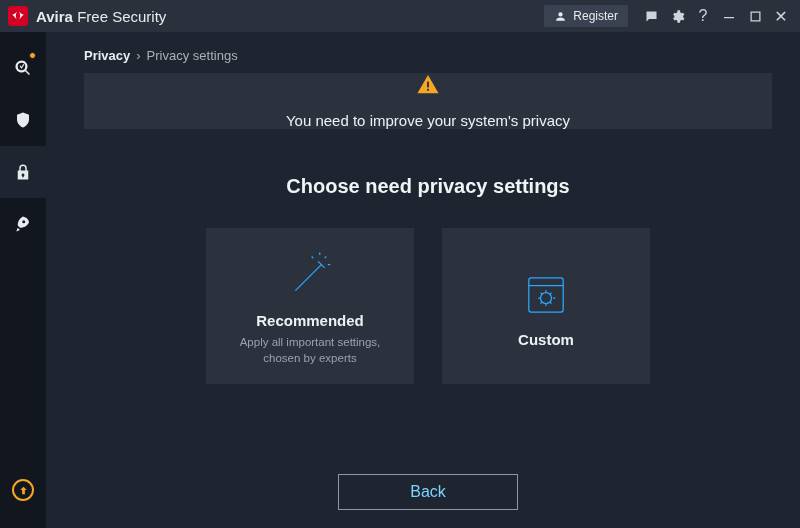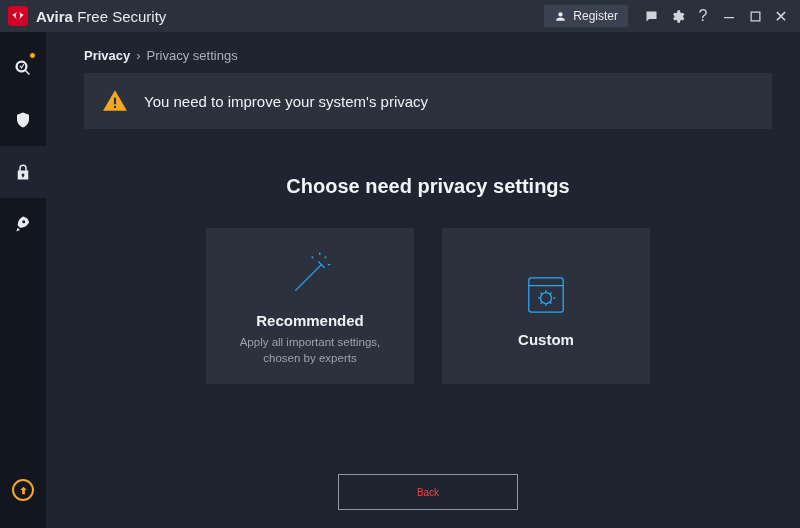--- a/index.html
+++ b/index.html
@@ -25,7 +25,7 @@
   .main { flex:1; padding:16px 28px 14px 22px; display:flex; flex-direction:column; }
   .breadcrumb { font-size:13px; color:#a9b0b9; margin-bottom:10px; display:flex; align-items:center; gap:6px;}
   .breadcrumb .bc1 { font-weight:700; color:#e9edf1;}
-  .alert { background:#2b323e; height:56px; display:flex; align-items:center; padding:0 18px; gap:16px;}
+  .alert { background:#2b323e; height:56px; display:flex; align-items:center; padding:0 18px; gap:16px;flex-direction:column;}
   .alert svg { width:26px; height:26px; }
   .alert-text { font-size:15px; color:#eef1f4;}
   .heading { text-align:center; font-size:20px; font-weight:700; color:#f1f4f7; margin-top:46px; margin-bottom:30px;}

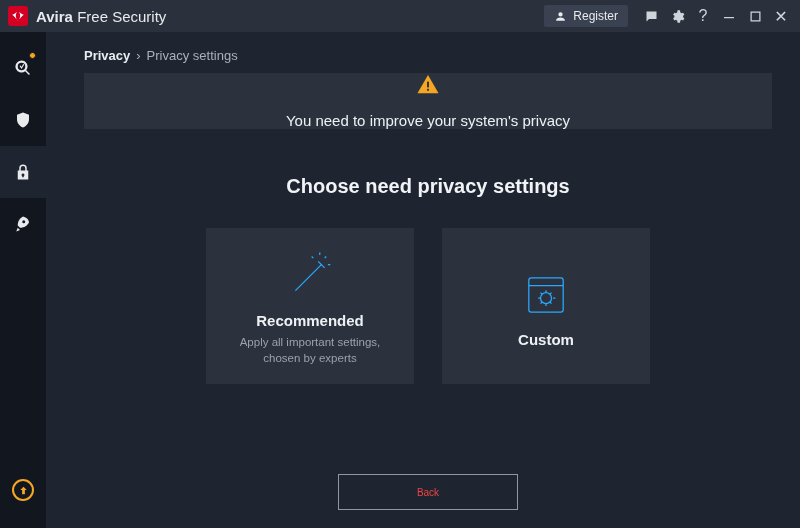--- a/index.html
+++ b/index.html
@@ -36,7 +36,7 @@
   .card-title { font-size:15px; font-weight:700; color:#eef1f4; margin-top:6px;}
   .card-sub { font-size:11.5px; color:#9aa2ac; text-align:center; margin-top:6px; line-height:1.35;}
   .footer { margin-top:auto; display:flex; justify-content:center; padding-bottom:4px;}
-  .back-btn { width:180px; height:36px; border:1px solid #8f97a2; background:transparent; color:#ef4444; font-size:10px; cursor:pointer;}
+  .back-btn { width:180px; height:36px; border:1px solid #8f97a2; background:transparent; color:#7dd3fc; font-size:16px; cursor:pointer;}
 </style>
 </head>
 <body>

